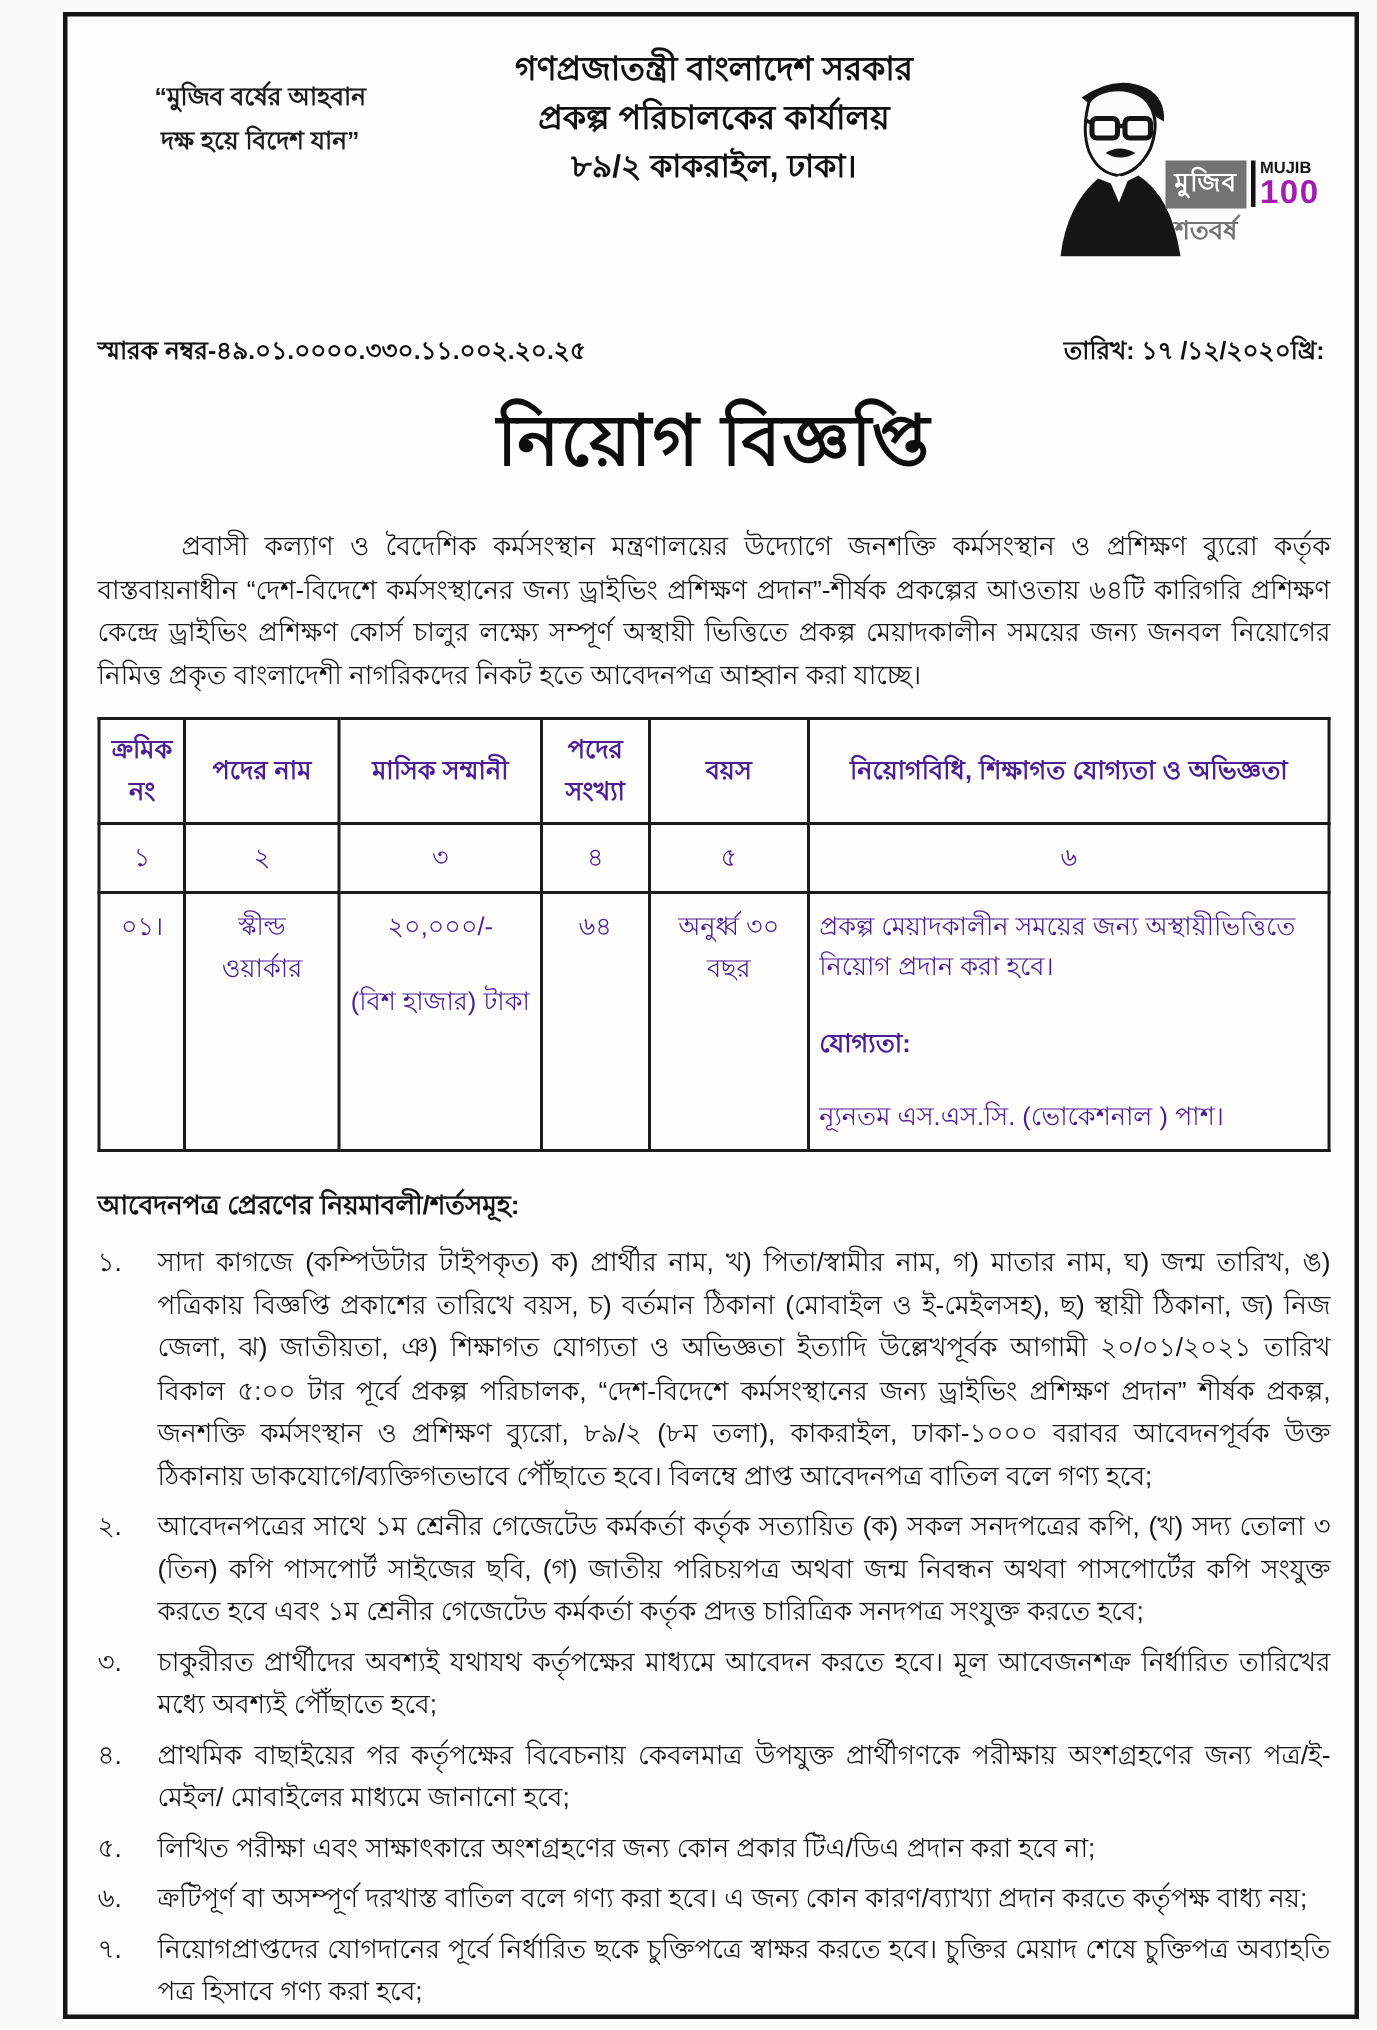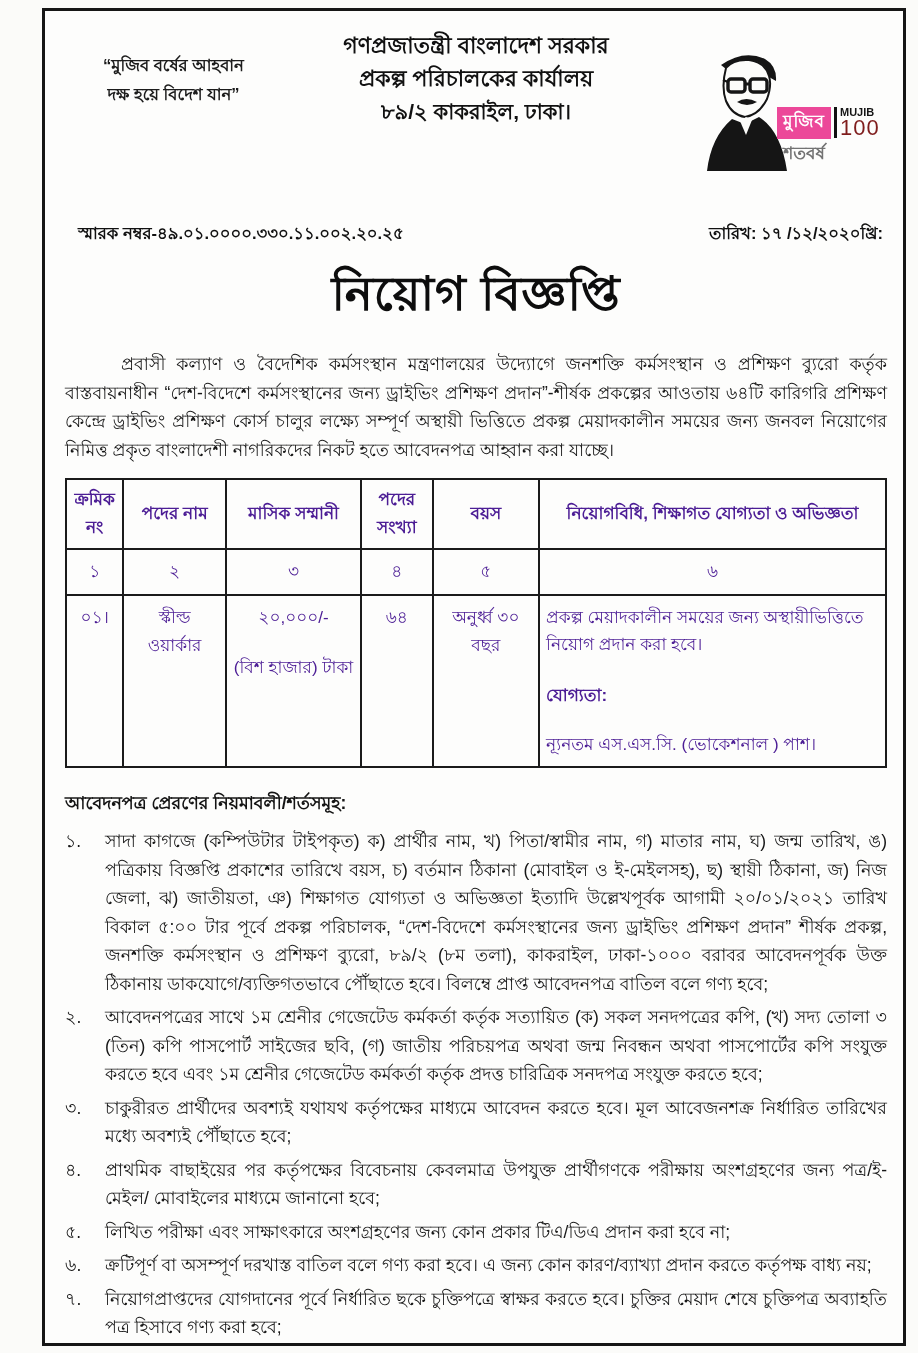--- a/index.html
+++ b/index.html
@@ -46,7 +46,7 @@
   .logo-txt { position:absolute; left:78px; top:58px; display:flex; align-items:flex-start; }
   .logo-bn { display:flex; flex-direction:column; align-items:center; }
   .logo-bn .mujib {
-    background:#ec4899; color:#fff; font-weight:800; font-size:17px;
+    background:#737373; color:#fff; font-weight:800; font-size:17px;
     padding:1px 6px 3px; letter-spacing:1px;
   }
   .logo-bn .shoto { font-weight:800; font-size:17px; margin-top:1px; color:#737373; }

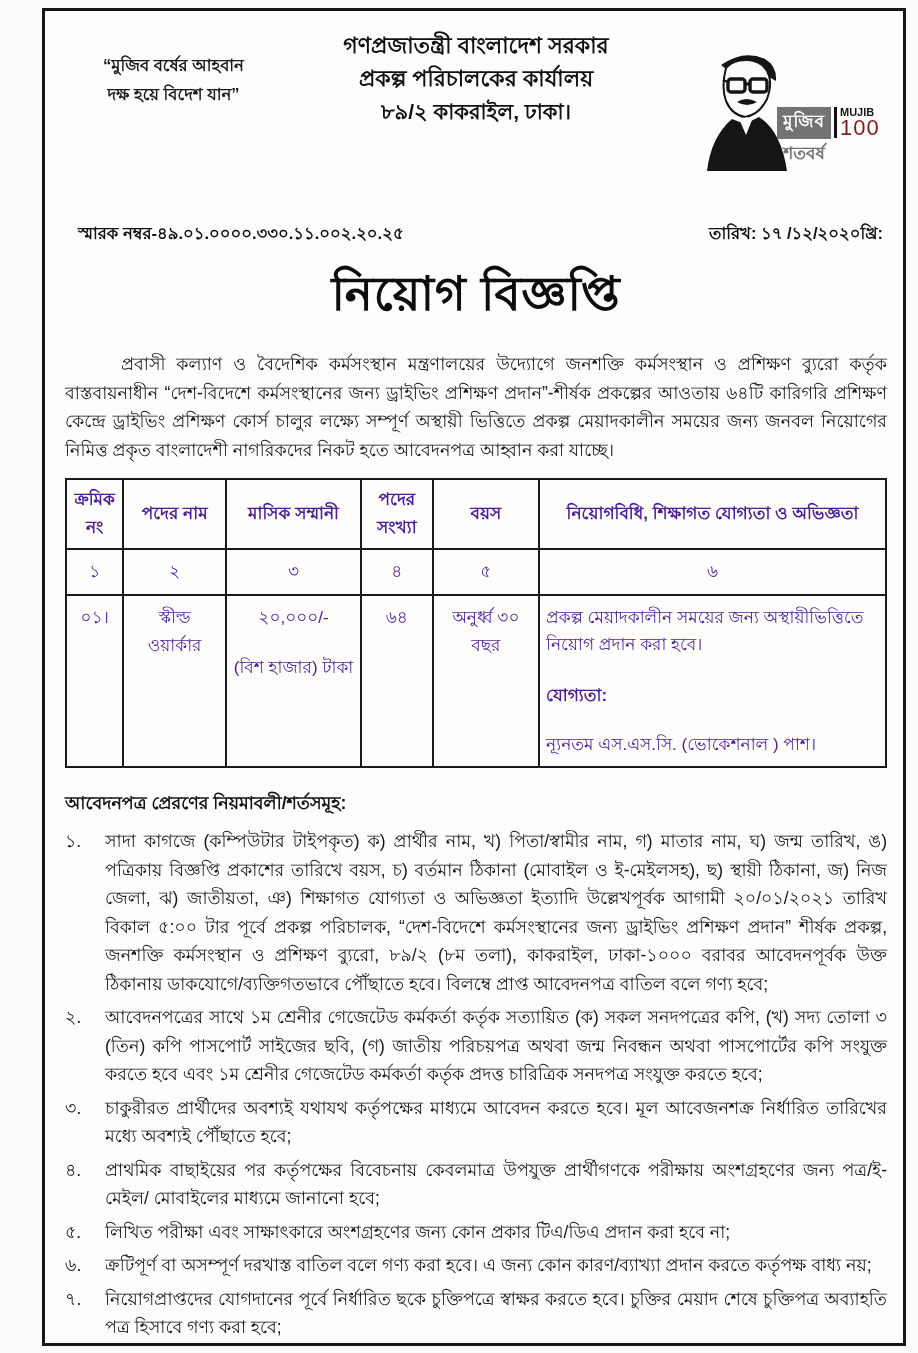--- a/index.html
+++ b/index.html
@@ -52,7 +52,7 @@
   .logo-bn .shoto { font-weight:800; font-size:17px; margin-top:1px; color:#737373; }
   .logo-en { margin-left:3px; border-left:3px solid #111; padding-left:3px; }
   .logo-en .mu { font-size:11px; font-weight:800; line-height:11px; color:#161616;}
-  .logo-en .h100 { font-size:22px; font-weight:400; line-height:20px; letter-spacing:1px; color:#7f1d1d;}
+  .logo-en .h100 { font-size:22px; font-weight:700; line-height:20px; letter-spacing:1px; color:#a21caf;}
   
   .memo-row {
     display:flex; justify-content:space-between;

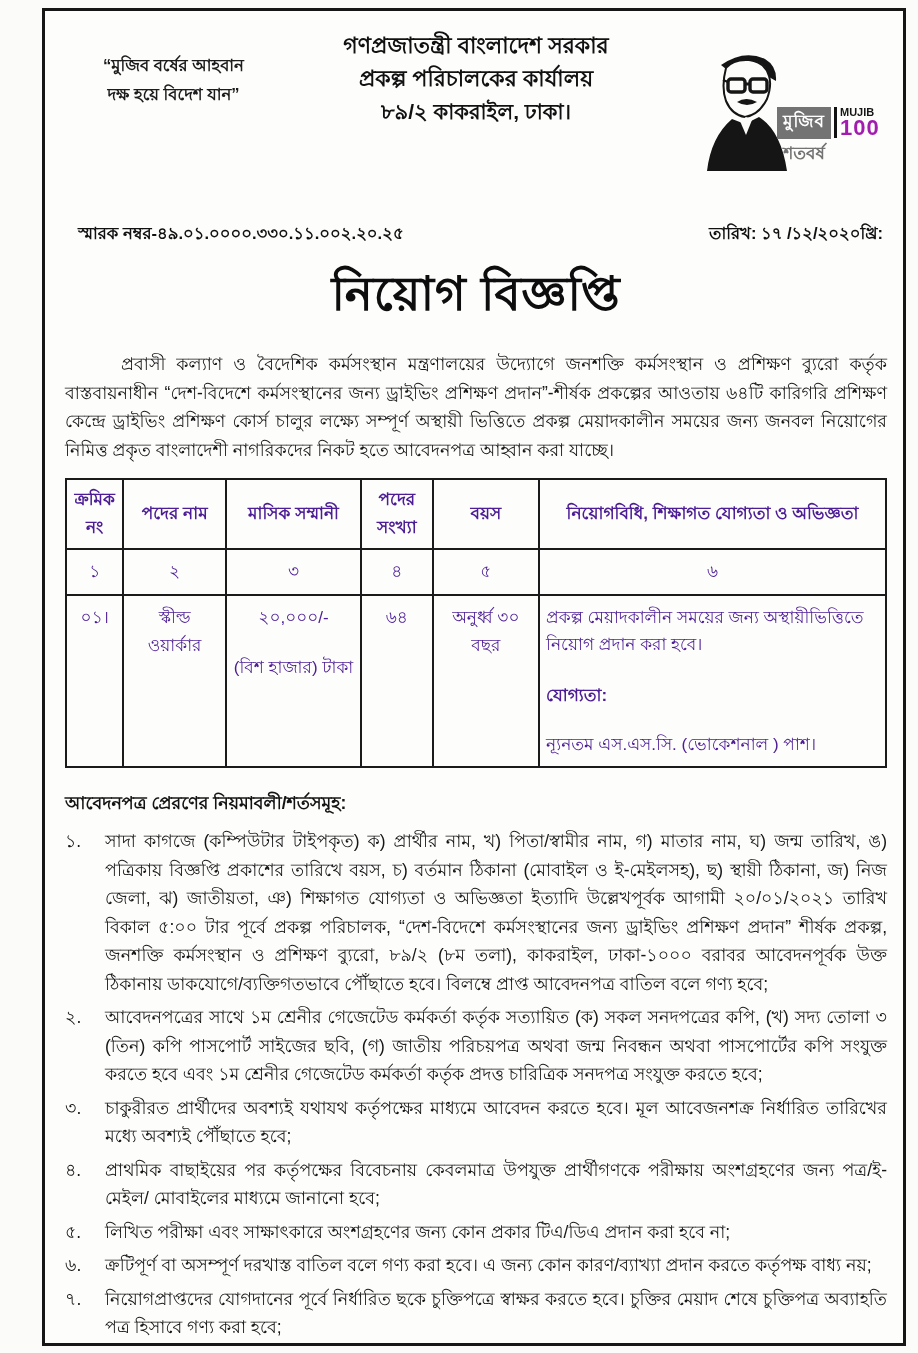--- a/index.html
+++ b/index.html
@@ -58,7 +58,6 @@
     display:flex; justify-content:space-between;
     font-size:16.5px; font-weight:bold; margin-top:2px;
     padding-right:4px;
-    margin-left:13px;
   }
   
   .big-title {

